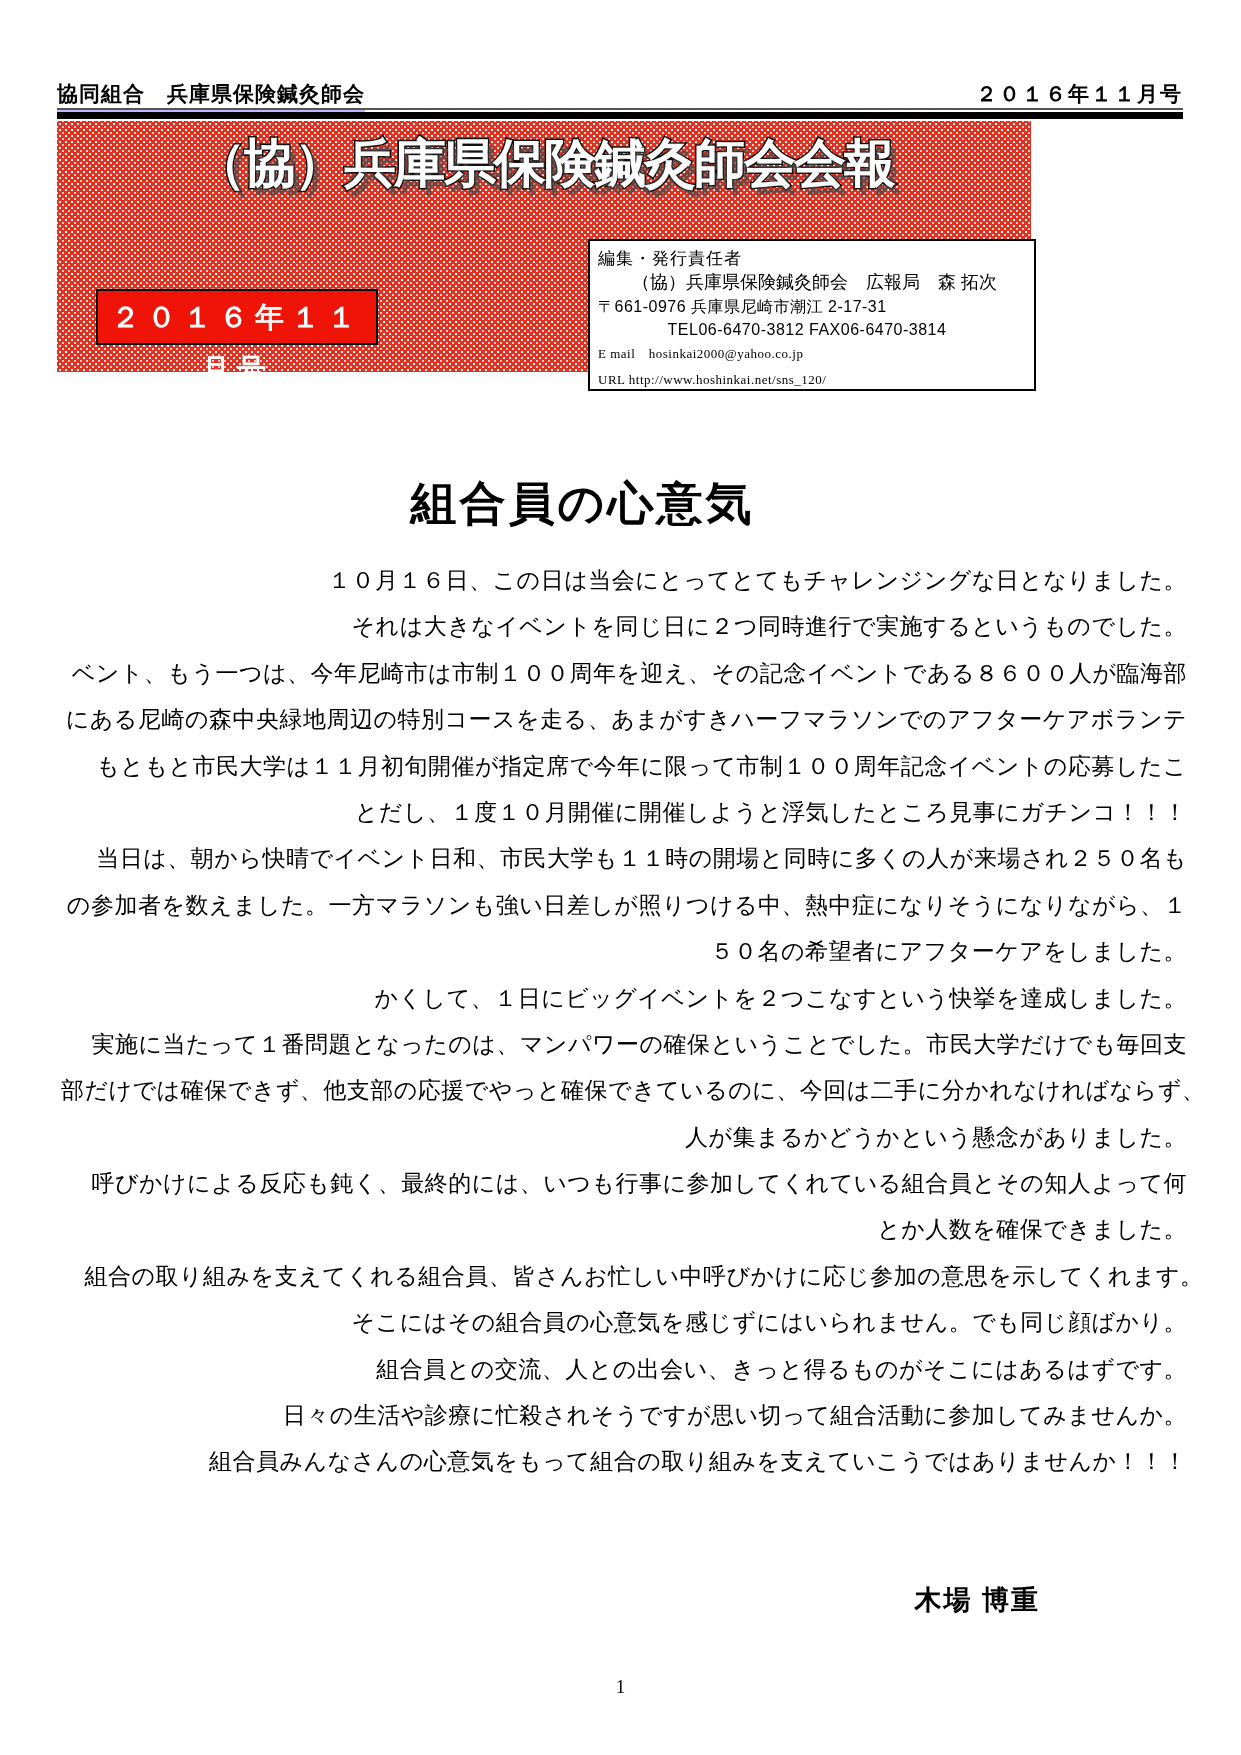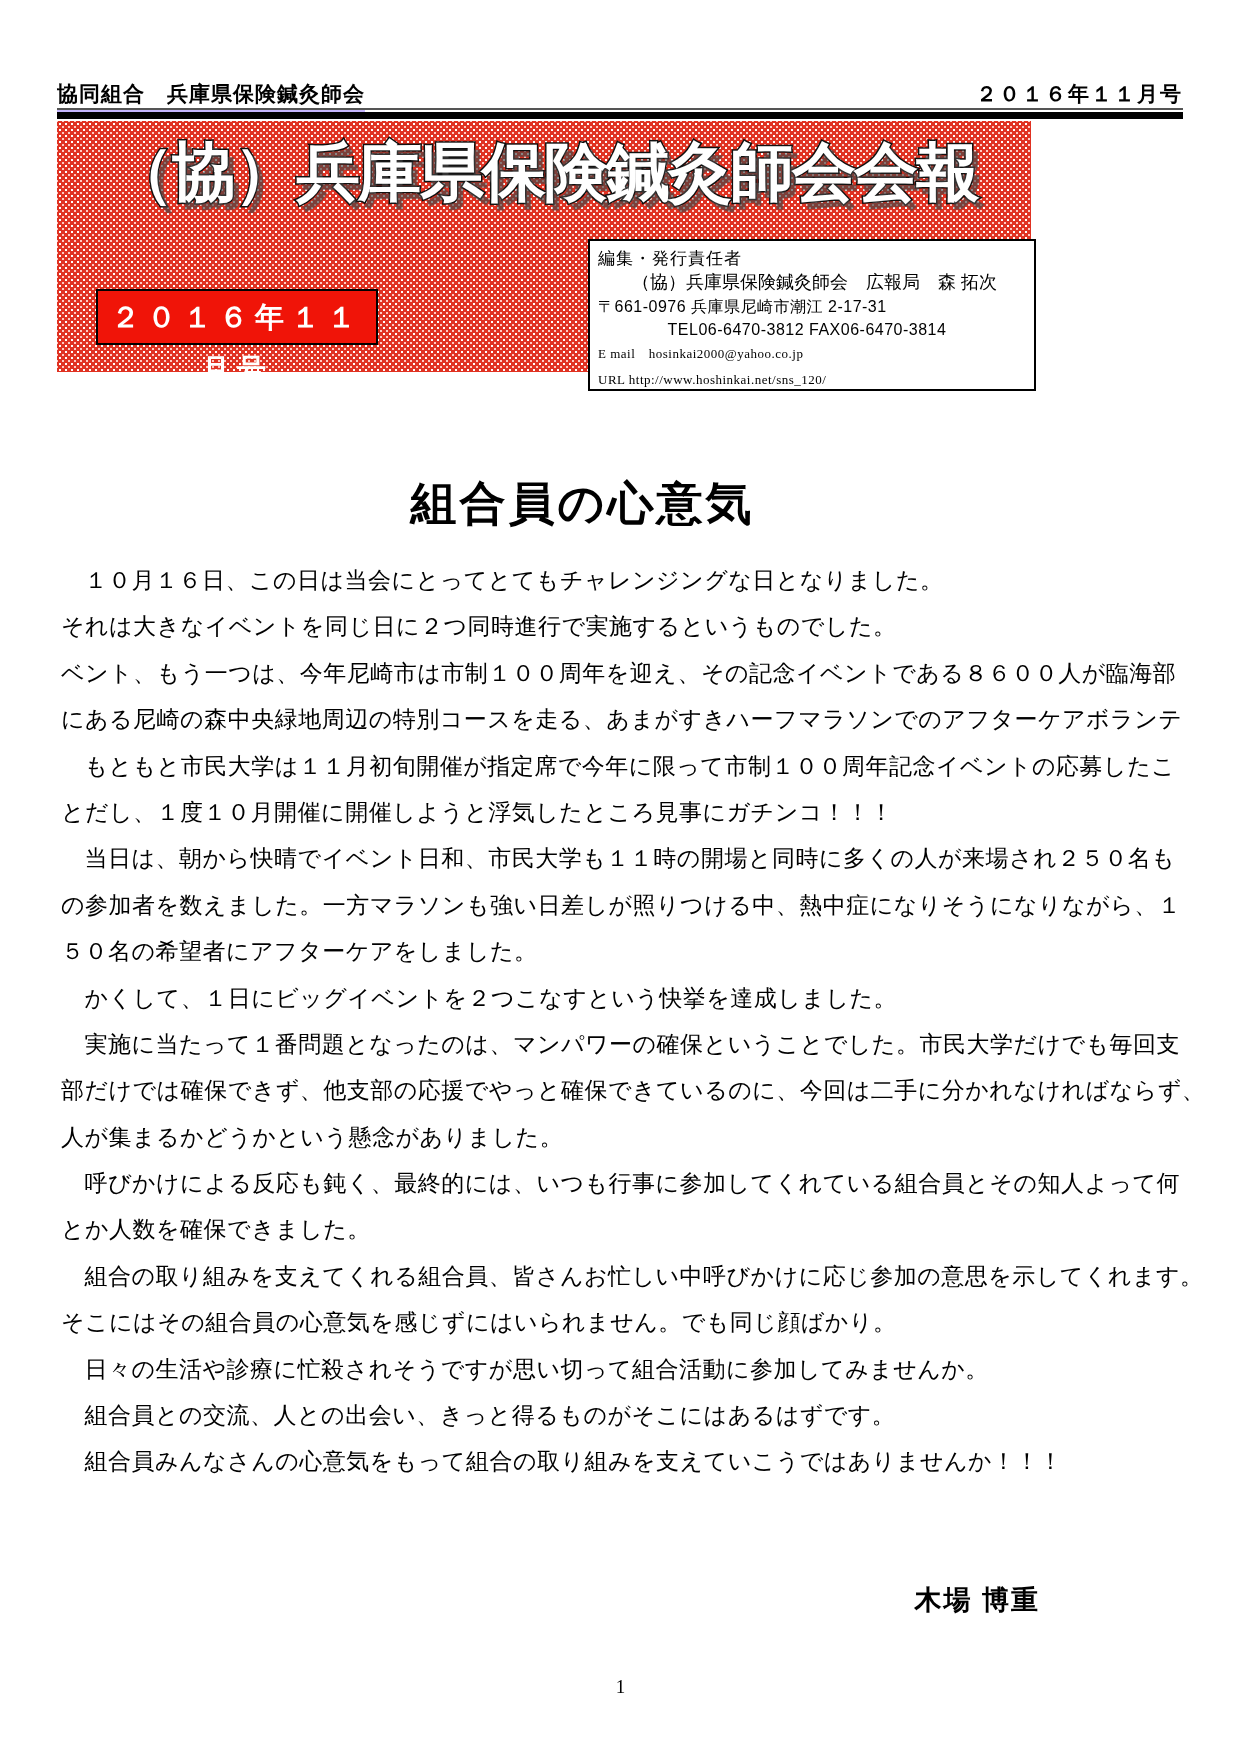--- a/index.html
+++ b/index.html
@@ -27,7 +27,7 @@
   }
   .banner-title{
     position:absolute;left:0;top:8px;width:100%;text-align:center;
-    font-size:64px;font-weight:900;white-space:nowrap;letter-spacing:-2px;
+    font-size:52px;font-weight:900;white-space:nowrap;letter-spacing:-2px;
     color:#ffffff;
     -webkit-text-stroke:3px #111;paint-order:stroke fill;
     text-shadow:6px 7px 1px rgba(70,70,70,0.65);

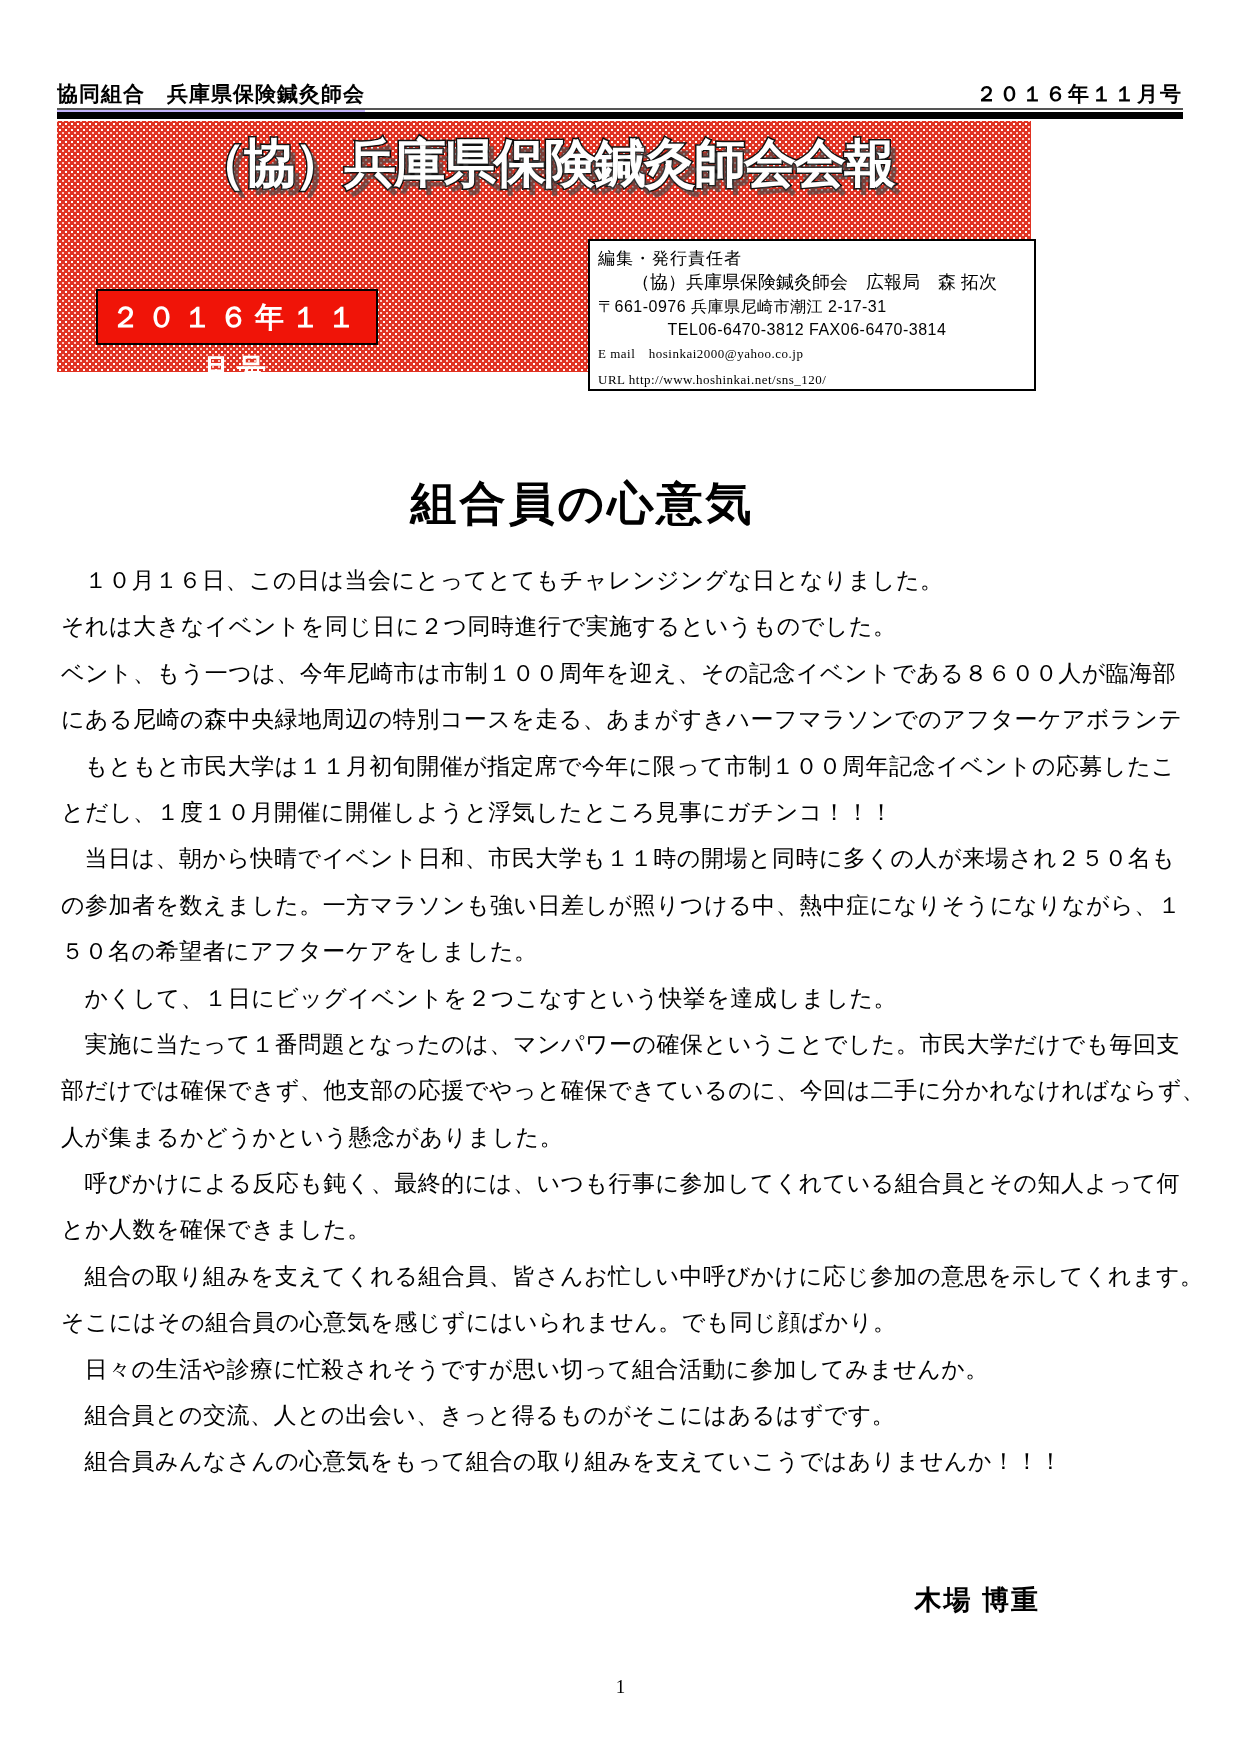--- a/index.html
+++ b/index.html
@@ -62,6 +62,7 @@
   .bl{
     height:46.4px;line-height:46.4px;font-size:23px;letter-spacing:0.5px;
     white-space:nowrap;
+    text-align:right;
   }
   .signature{
     position:absolute;right:201px;top:1582px;font-size:27px;font-weight:bold;letter-spacing:2px;

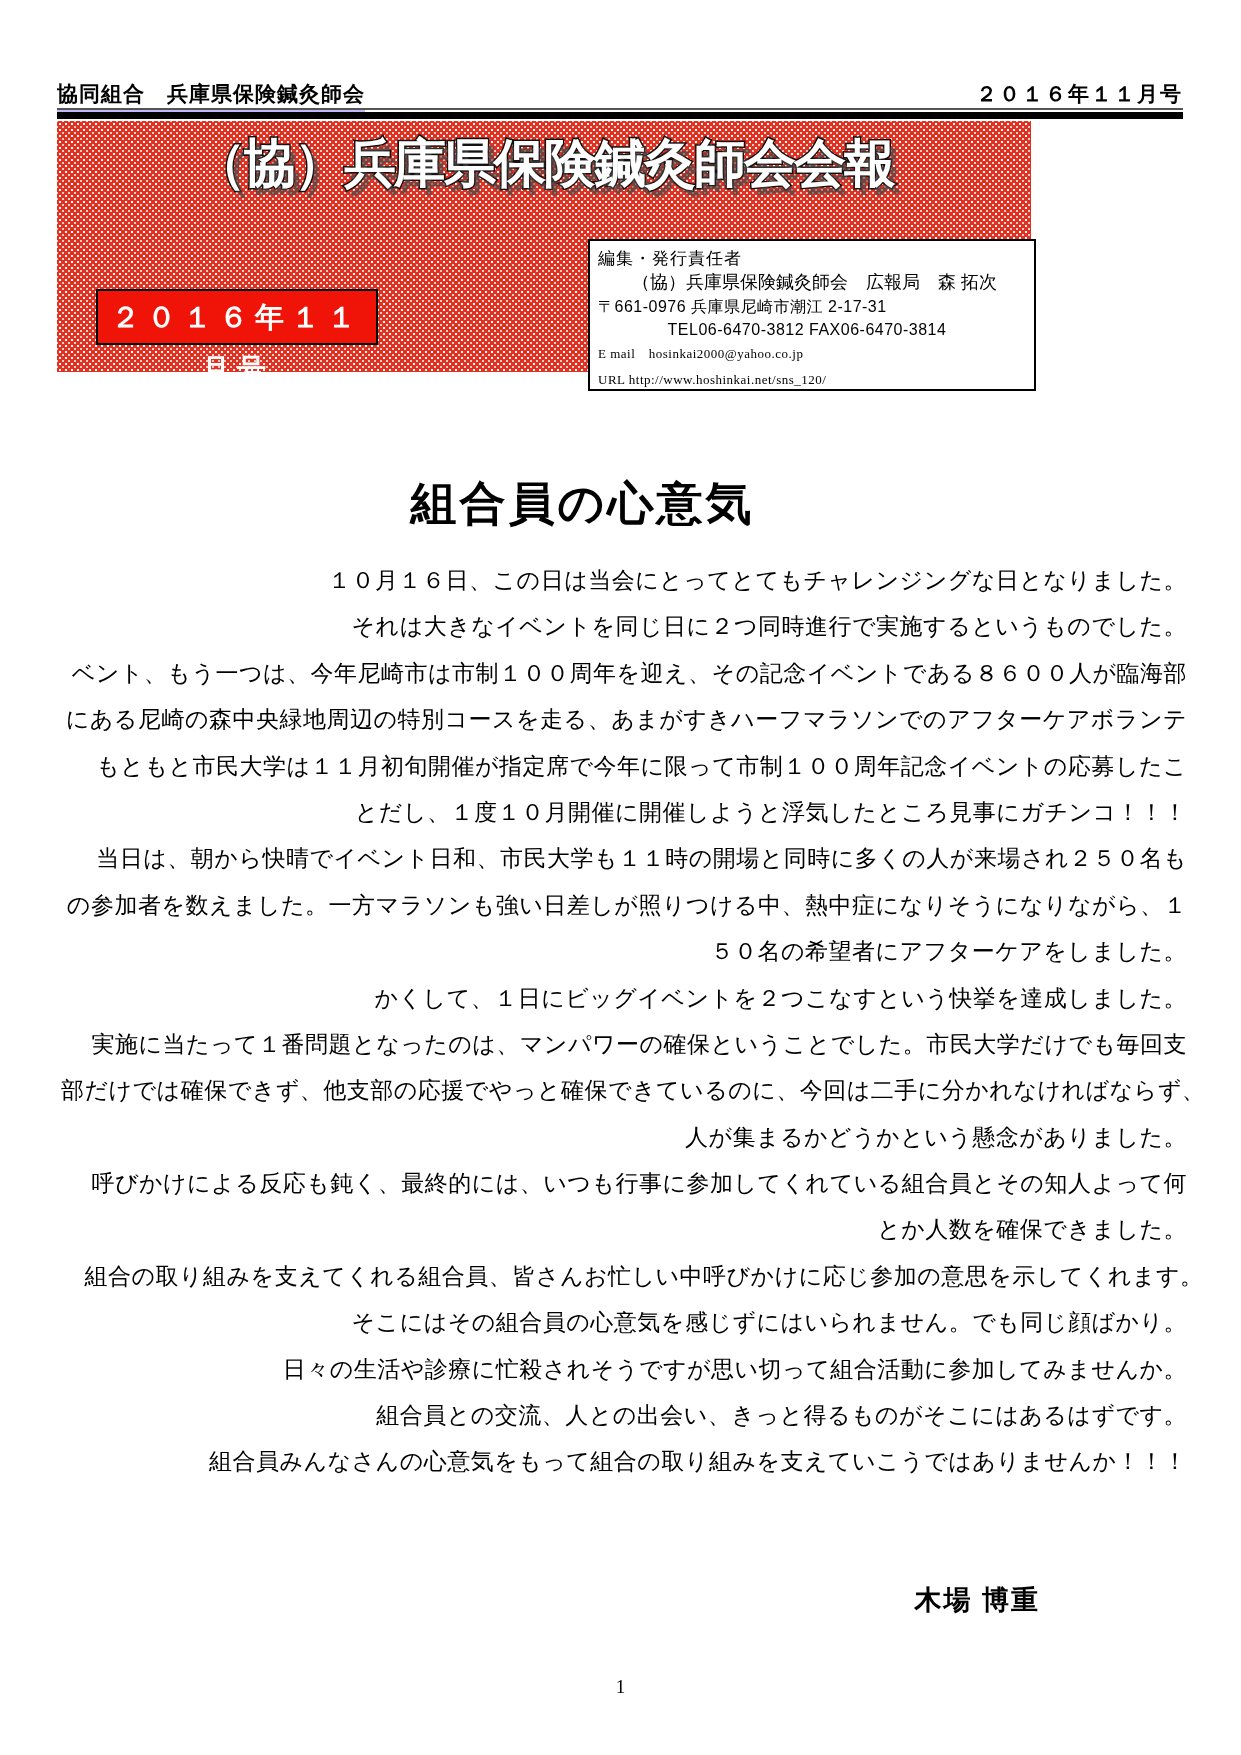--- a/index.html
+++ b/index.html
@@ -122,8 +122,8 @@
     <div class="bl">とか人数を確保できました。</div>
     <div class="bl">　組合の取り組みを支えてくれる組合員、皆さんお忙しい中呼びかけに応じ参加の意思を示してくれます。</div>
     <div class="bl">そこにはその組合員の心意気を感じずにはいられません。でも同じ顔ばかり。</div>
+    <div class="bl">　組合員との交流、人との出会い、きっと得るものがそこにはあるはずです。</div>
     <div class="bl">　日々の生活や診療に忙殺されそうですが思い切って組合活動に参加してみませんか。</div>
-    <div class="bl">　組合員との交流、人との出会い、きっと得るものがそこにはあるはずです。</div>
     <div class="bl">　組合員みんなさんの心意気をもって組合の取り組みを支えていこうではありませんか！！！</div>
   </div>
 

